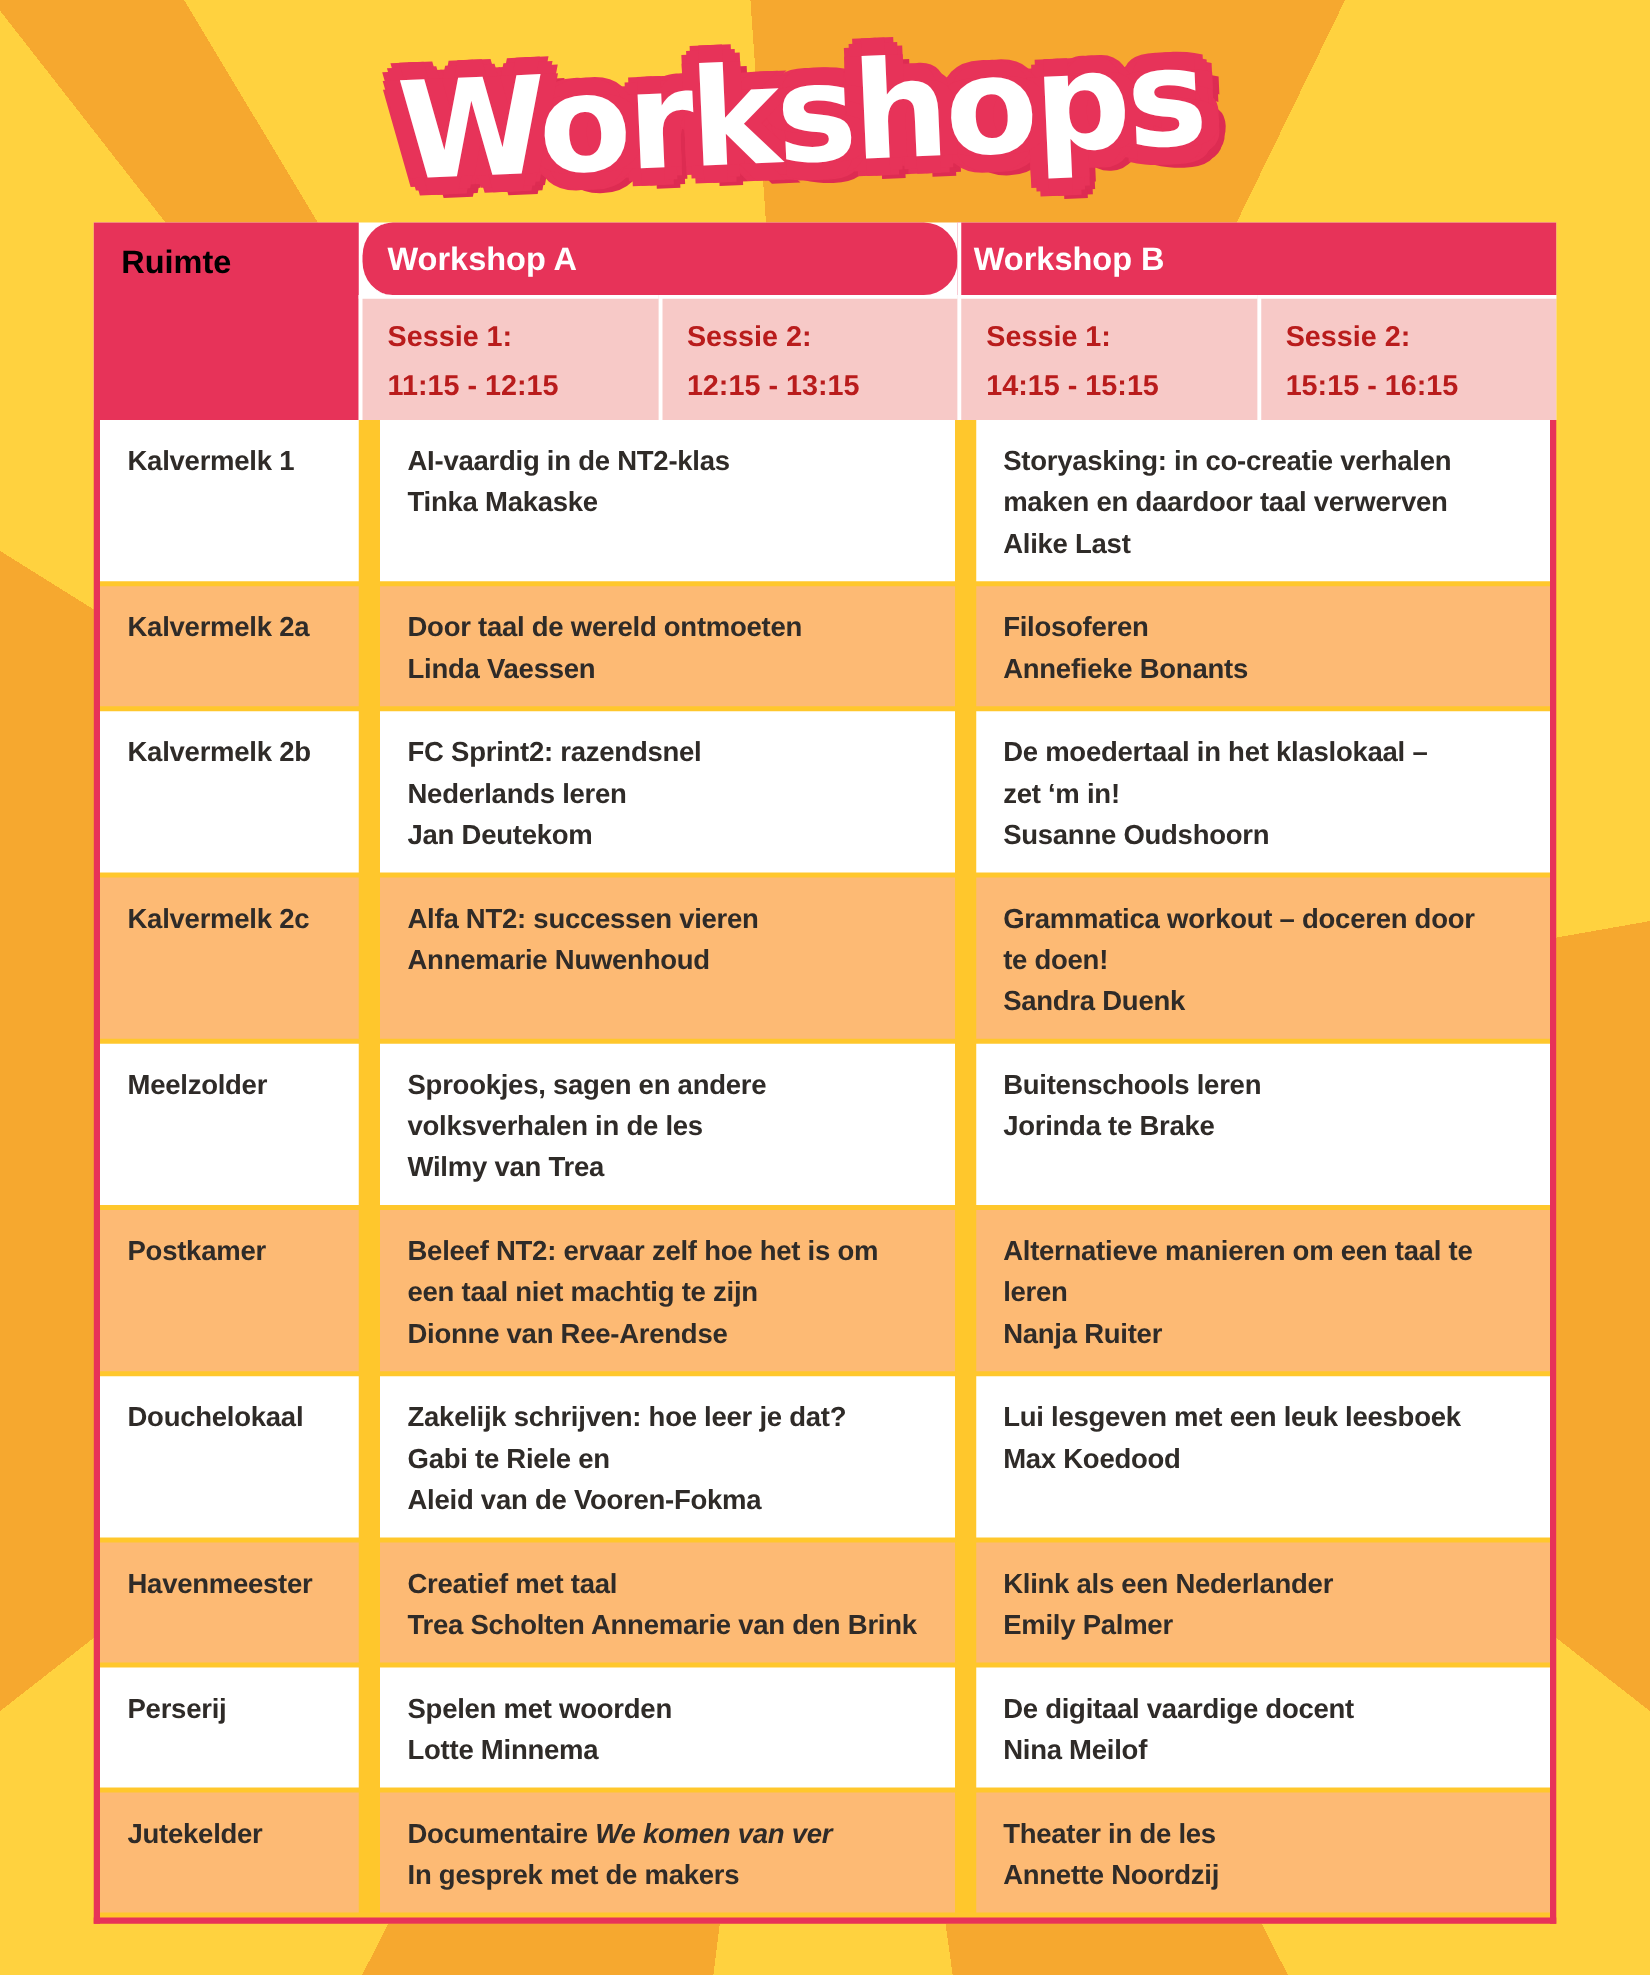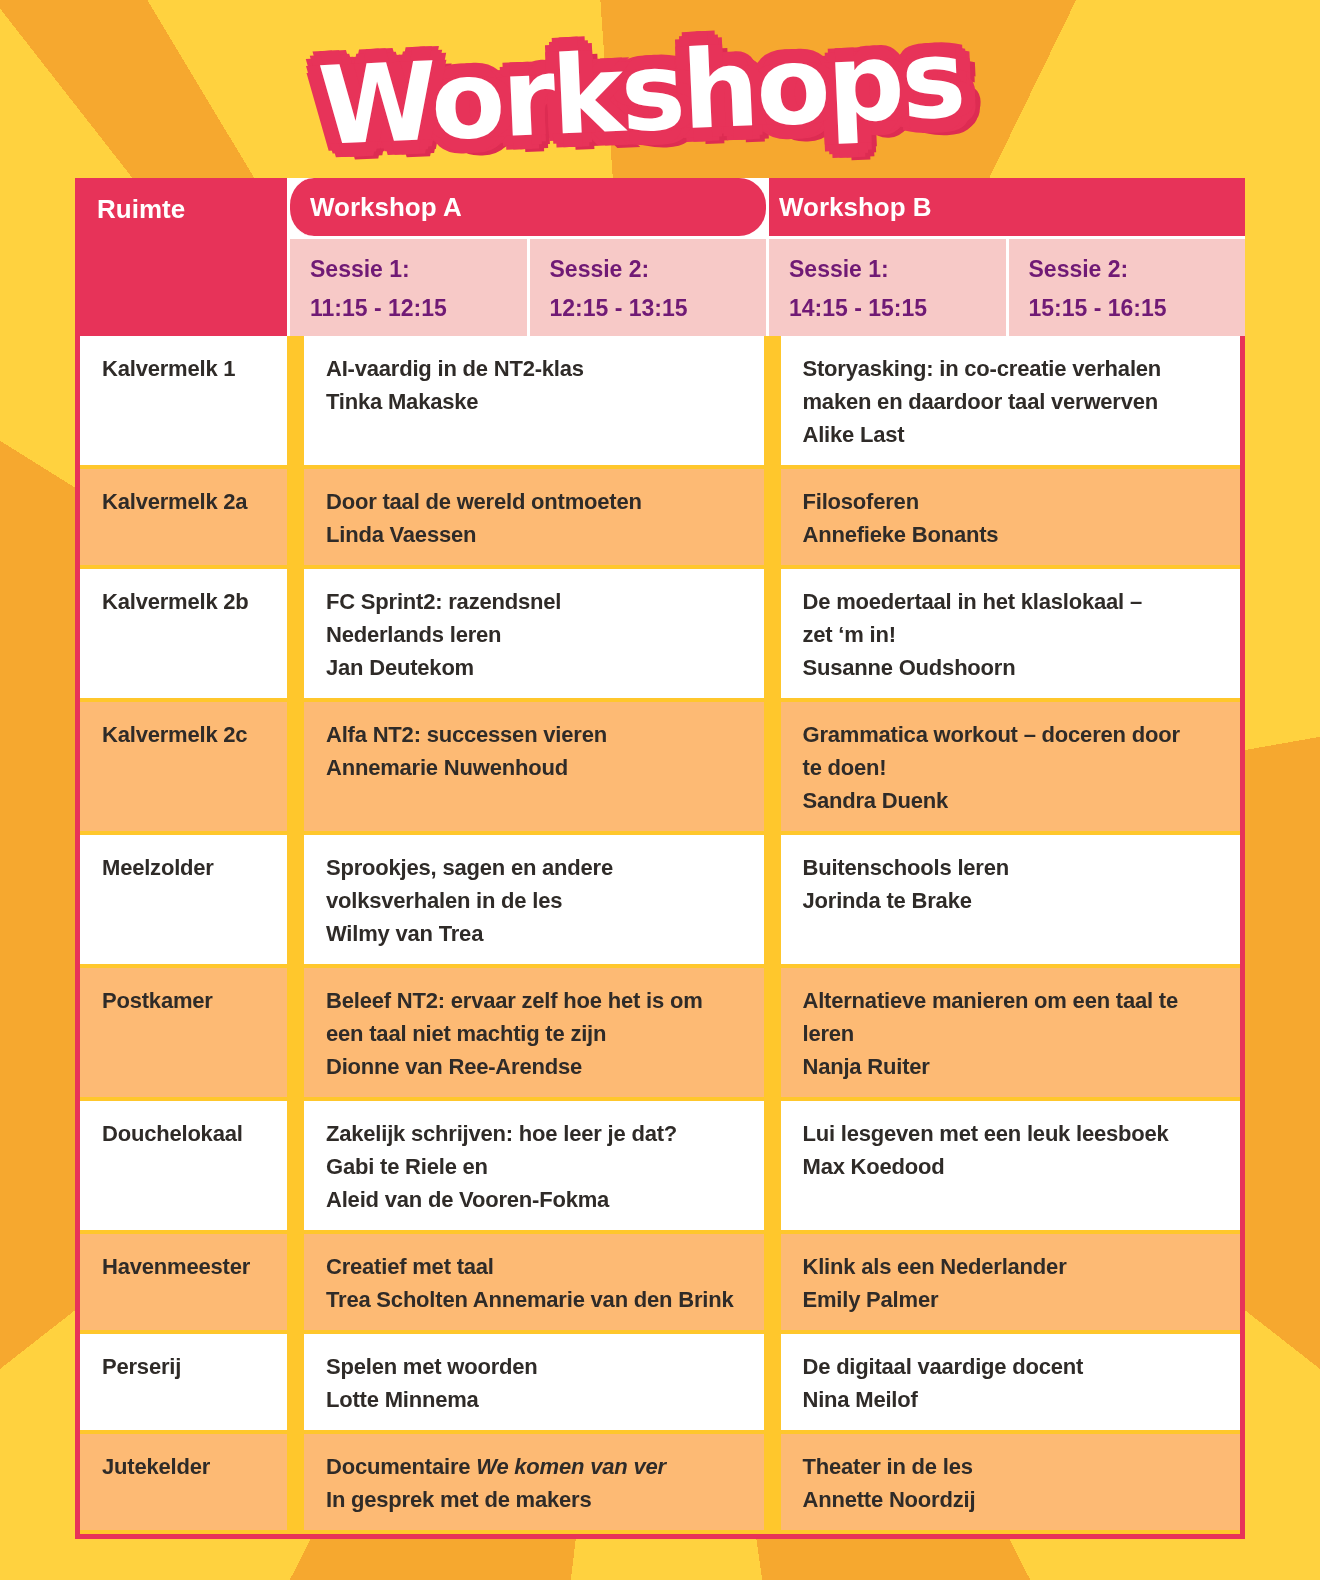--- a/index.html
+++ b/index.html
@@ -63,7 +63,7 @@
   .room-head {
     grid-area: 1 / 1 / 3 / 2;
     background: #E73359;
-    color: #ffffff;
+    color: #000000;
     font-weight: 700;
     font-size: 26px;
     padding: 16px 0 0 22px;

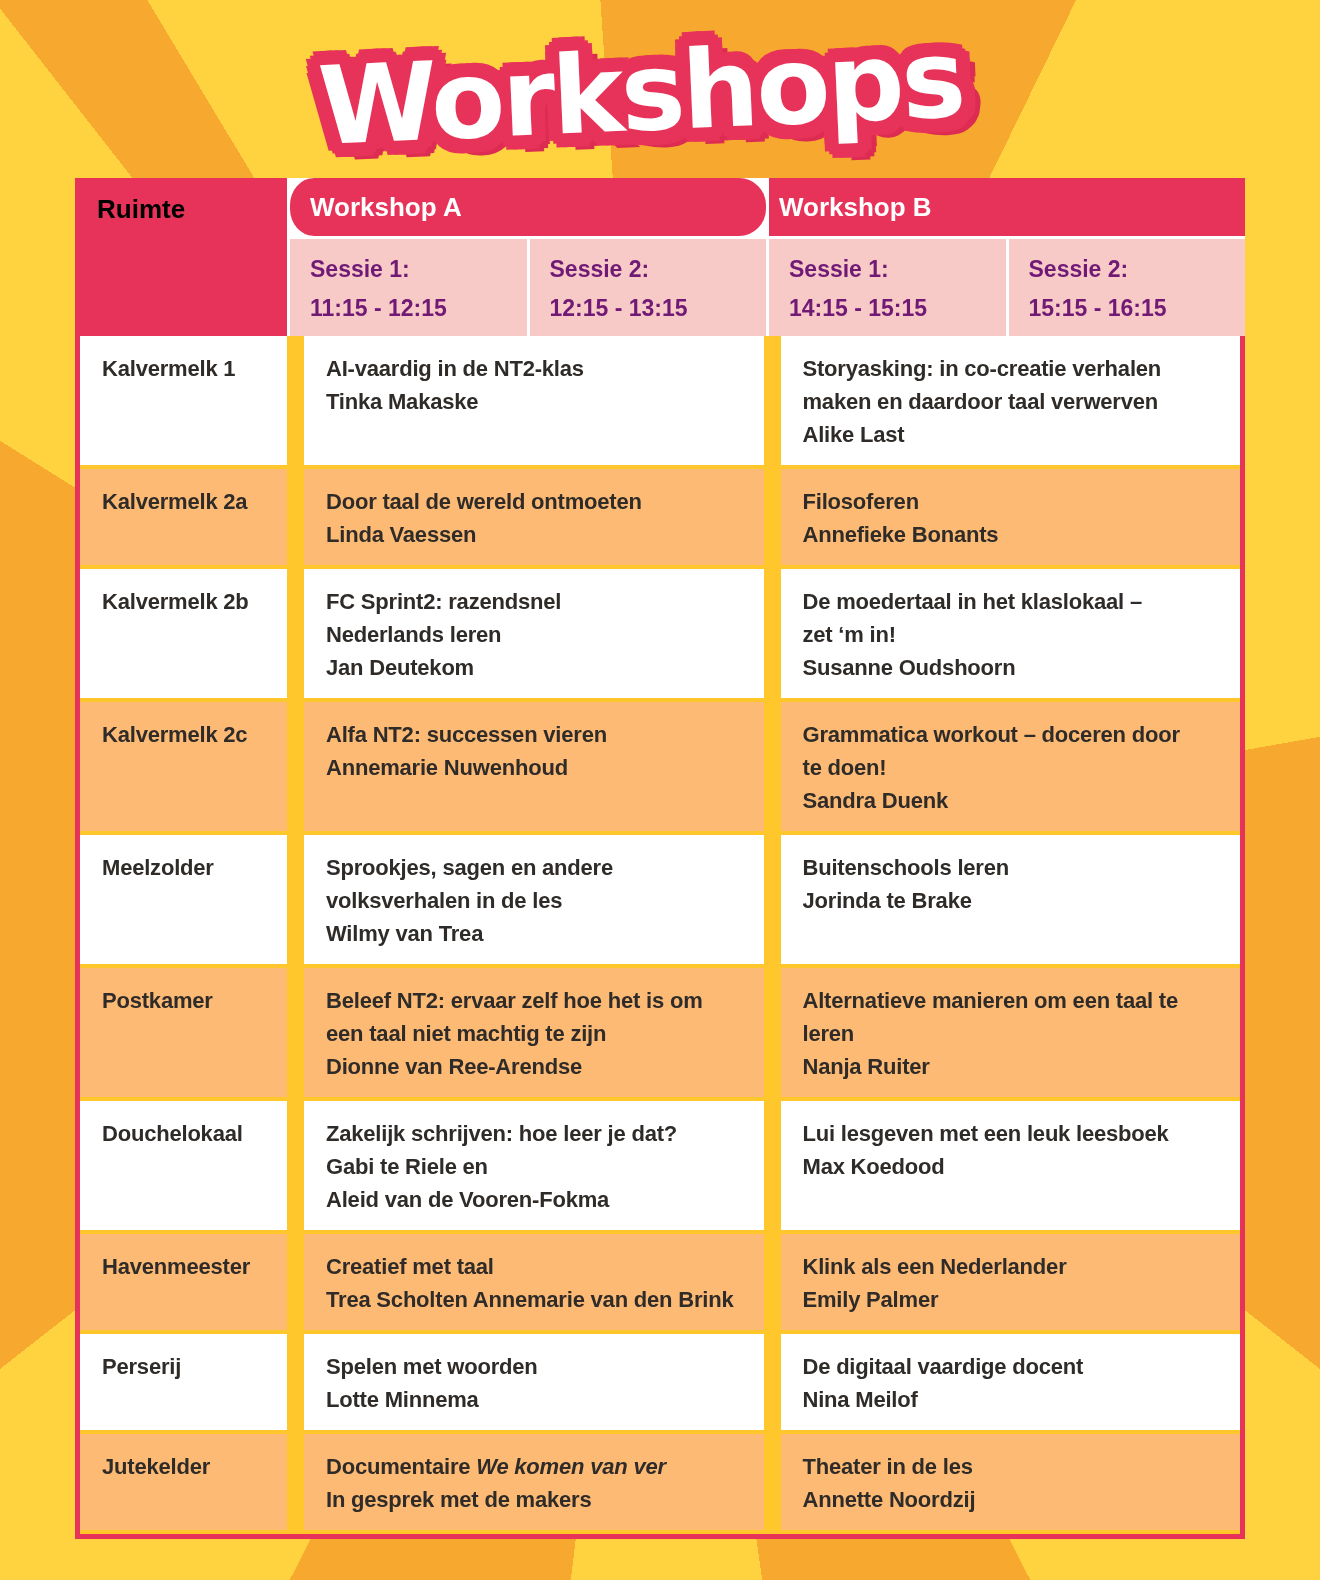--- a/index.html
+++ b/index.html
@@ -84,7 +84,7 @@
     background: #F7C9C7;
     border-left: 3px solid #FFFFFF;
     border-top: 3px solid #FFFFFF;
-    color: #701a75;
+    color: #b91c1c;
     font-weight: 700;
     font-size: 23px;
     line-height: 39px;

